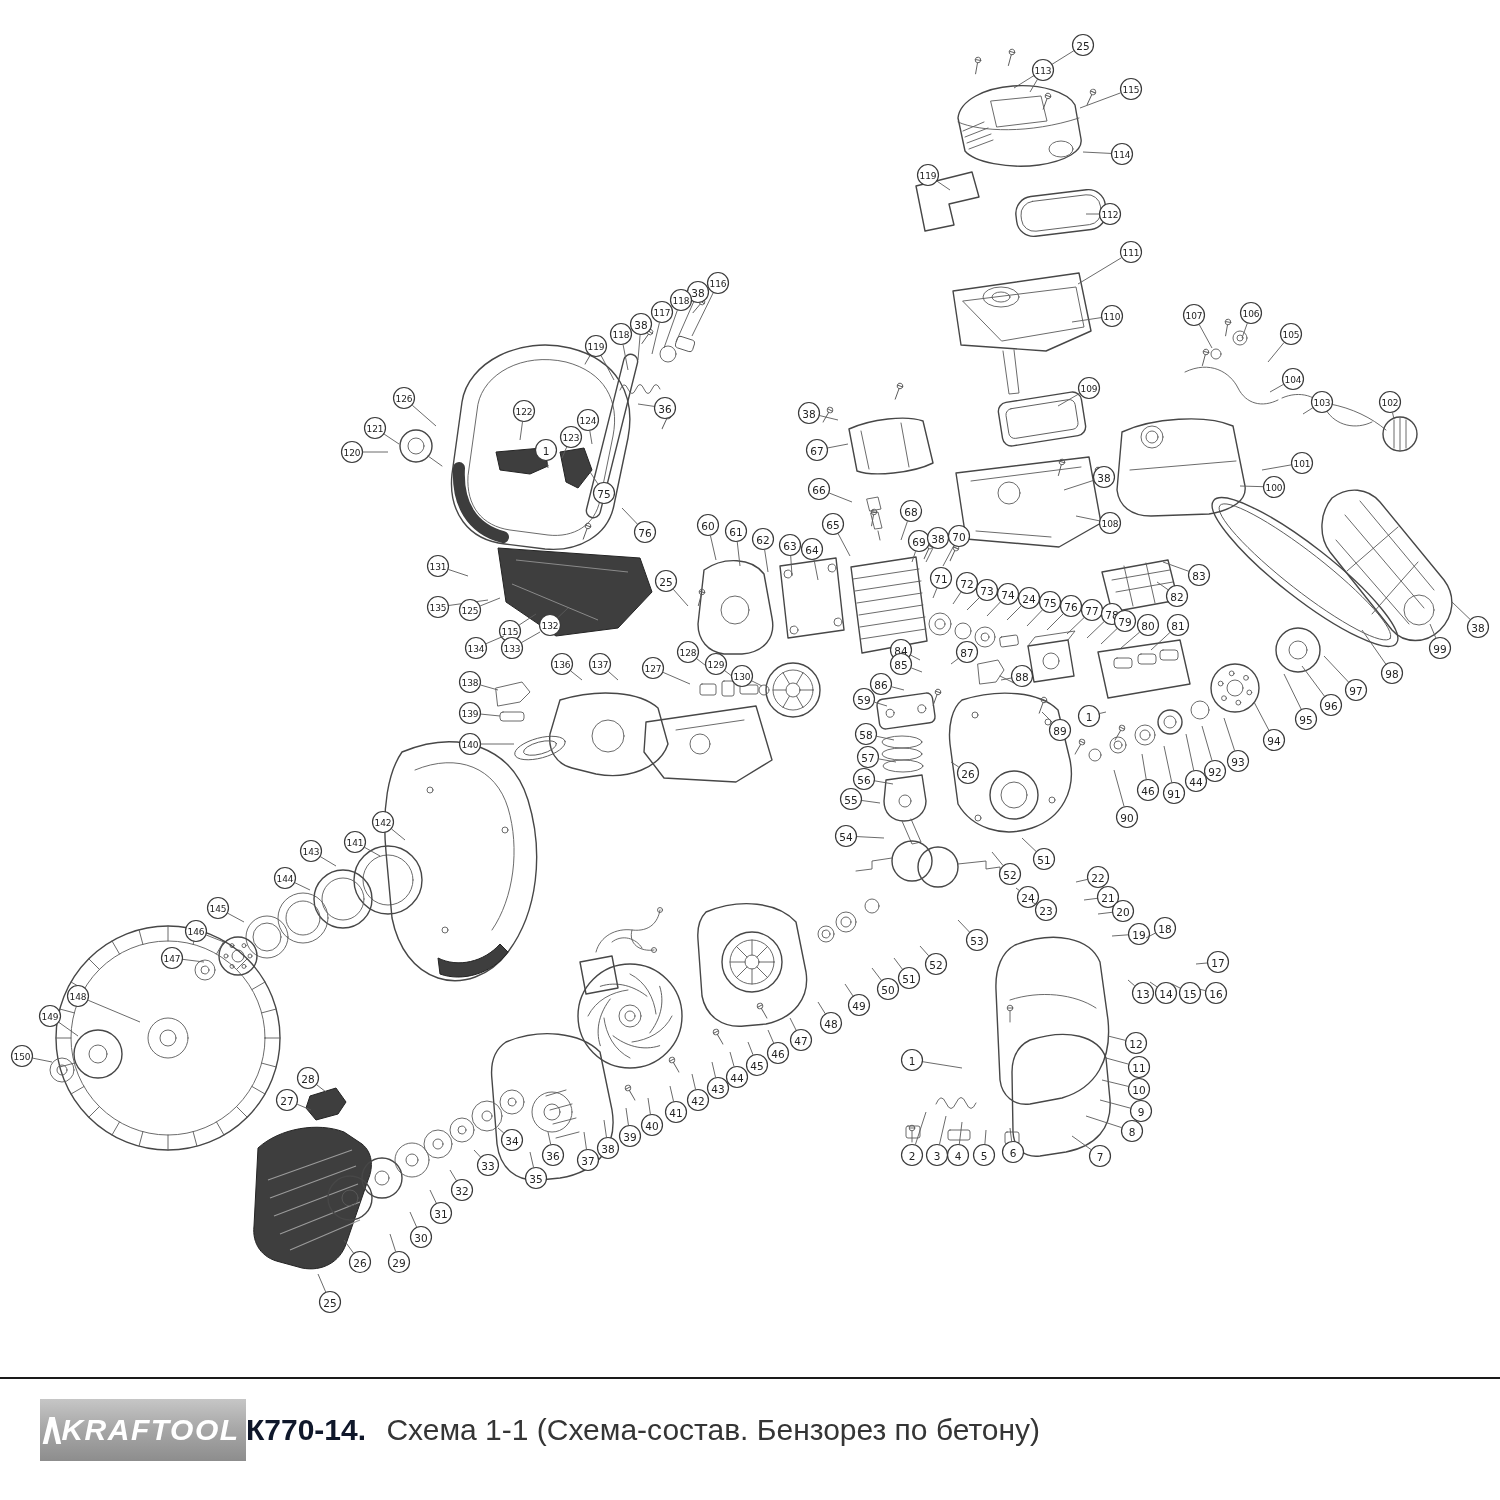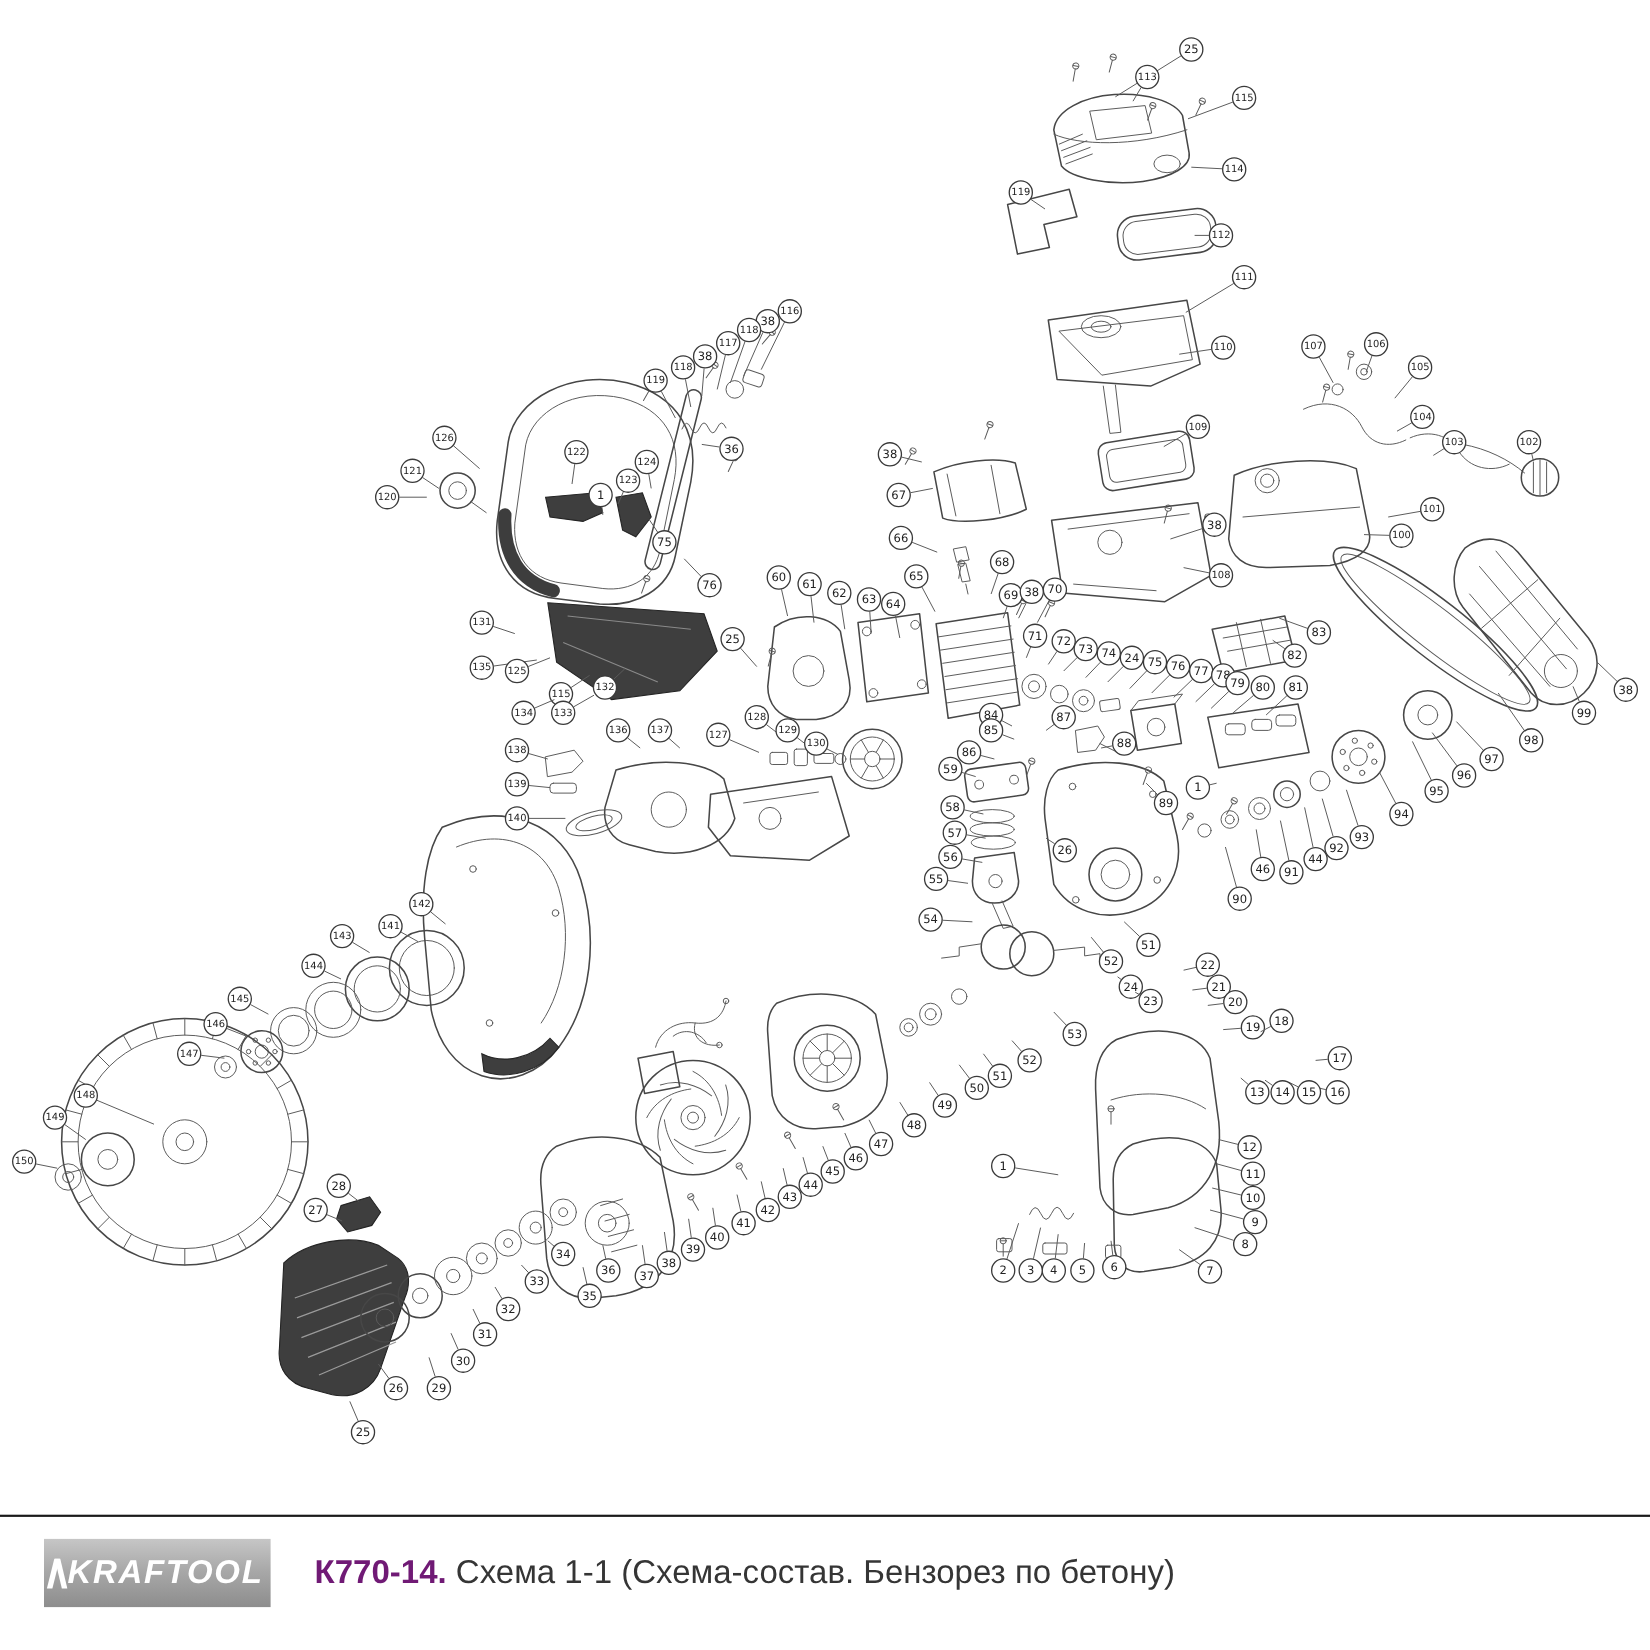--- a/index.html
+++ b/index.html
@@ -16,7 +16,7 @@
   
   .footer{position:absolute;left:0;top:1377px;width:1500px;height:123px;background:#fff;}
   .footer-rule{position:absolute;top:0;left:0;width:100%;height:0;border-top:2px solid #1a1a1a;}
-  .footer-row{display:flex;align-items:center;gap:40px;padding:22px 0 0 40px;}
+  .footer-row{display:flex;align-items:center;padding:22px 0 0 40px;}
   .logo{width:206px;height:62px;background:linear-gradient(180deg,#c6c6c6 0%,#a9a9a9 45%,#8d8d8d 100%);
         display:flex;align-items:center;justify-content:center;}
   .logo-mark{display:inline-block;width:11px;height:27px;margin-right:4px;position:relative;

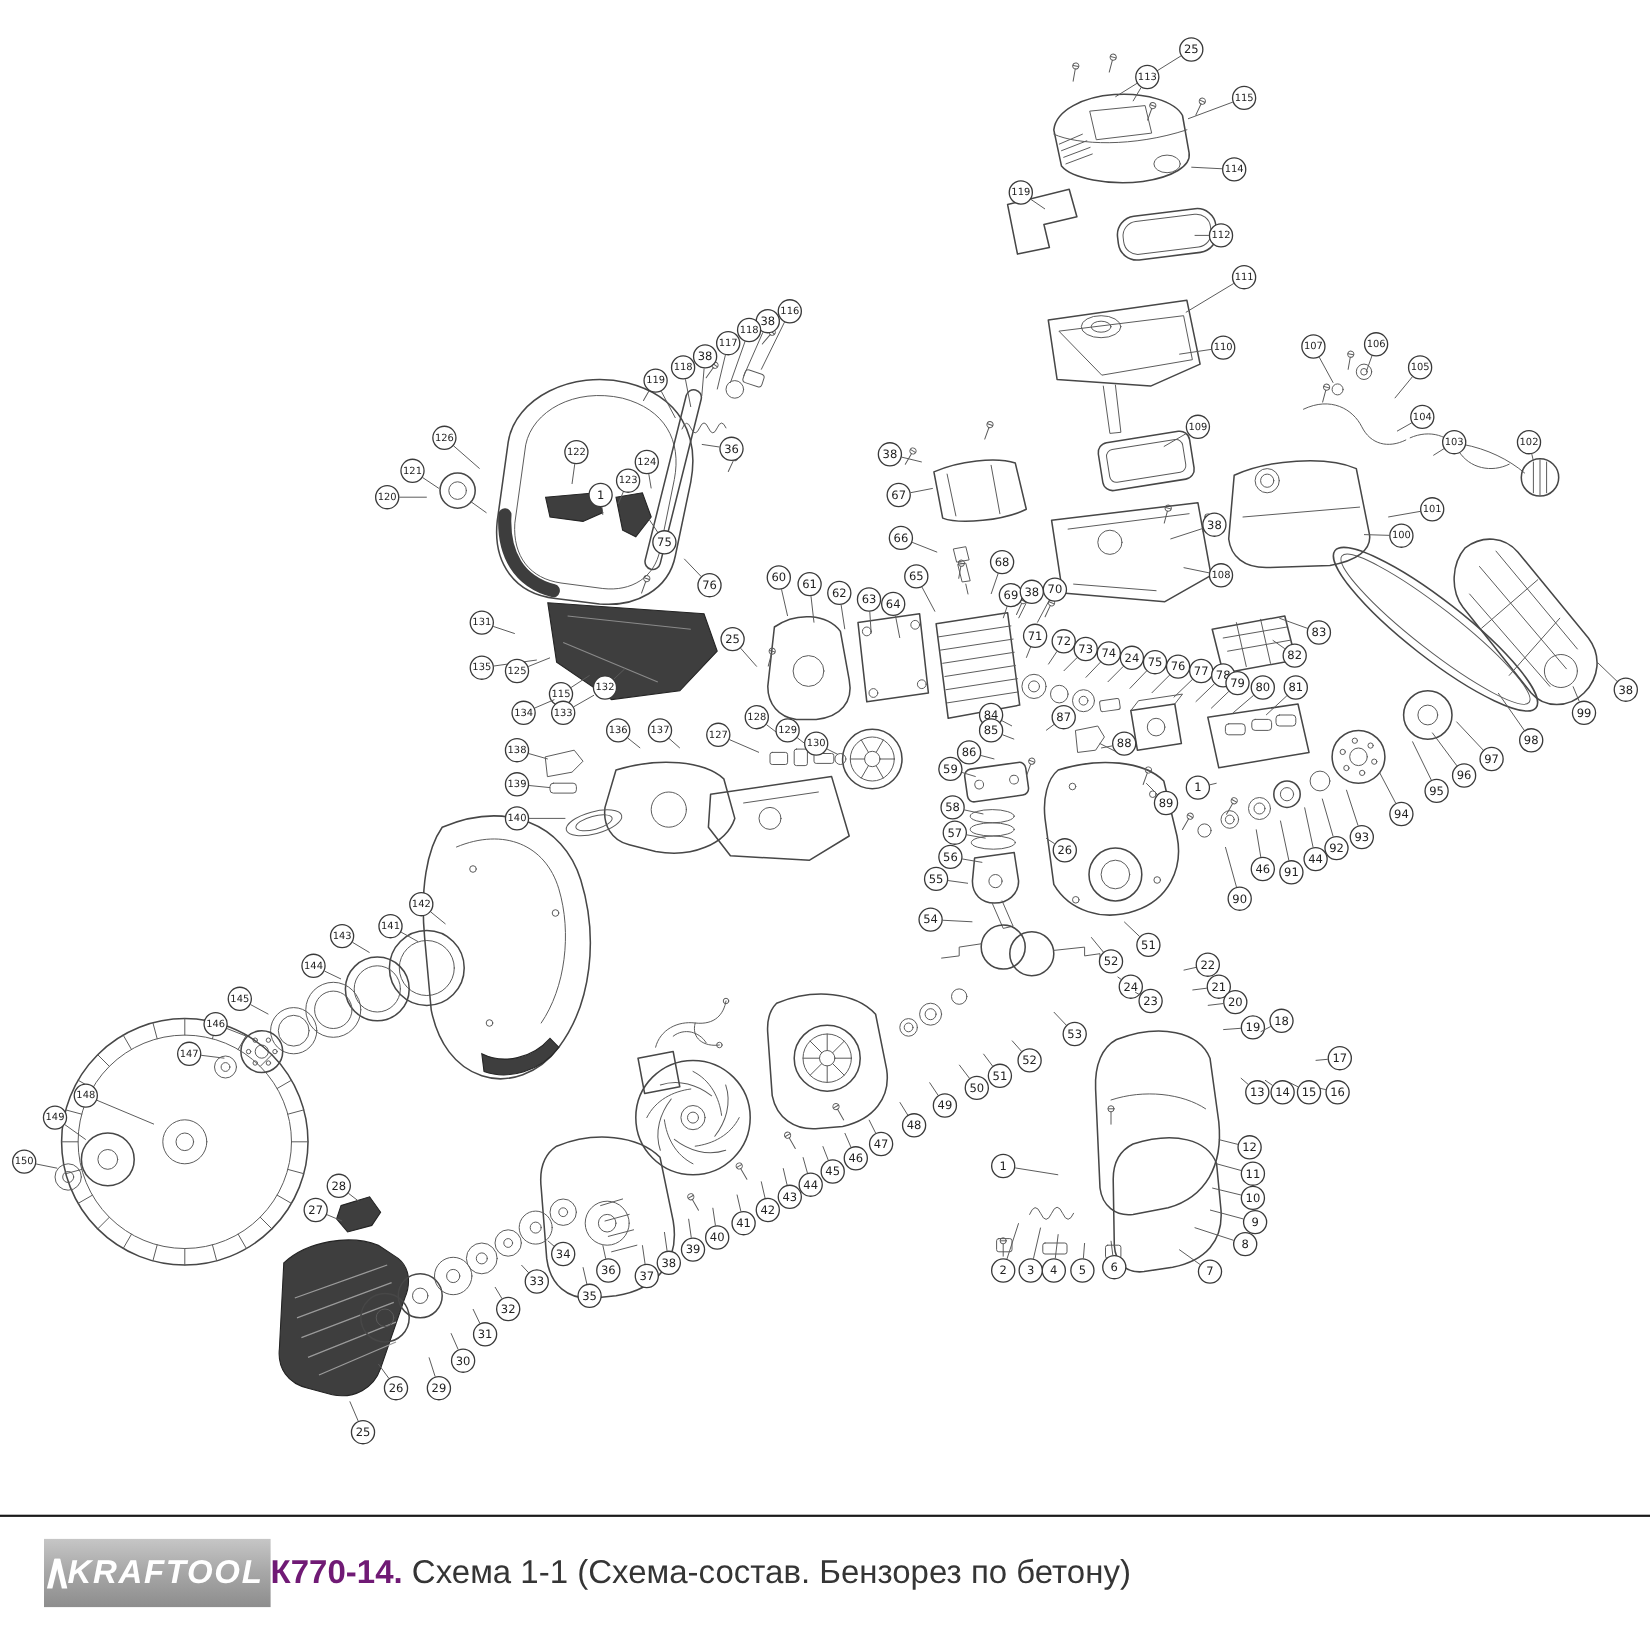--- a/index.html
+++ b/index.html
@@ -26,7 +26,7 @@
              transform:skewX(26deg);}
   .logo-text{font-weight:700;font-style:italic;font-size:30px;letter-spacing:1.5px;color:#ffffff;}
   .caption{font-size:30px;color:#2b2b2b;white-space:nowrap;}
-  .caption-model{font-weight:700;color:#701a75;}
+  .caption-model{font-weight:700;color:#0f172a;}
   .caption-title{margin-left:0;font-weight:400;color:#353535;}
 </style>
 </head>

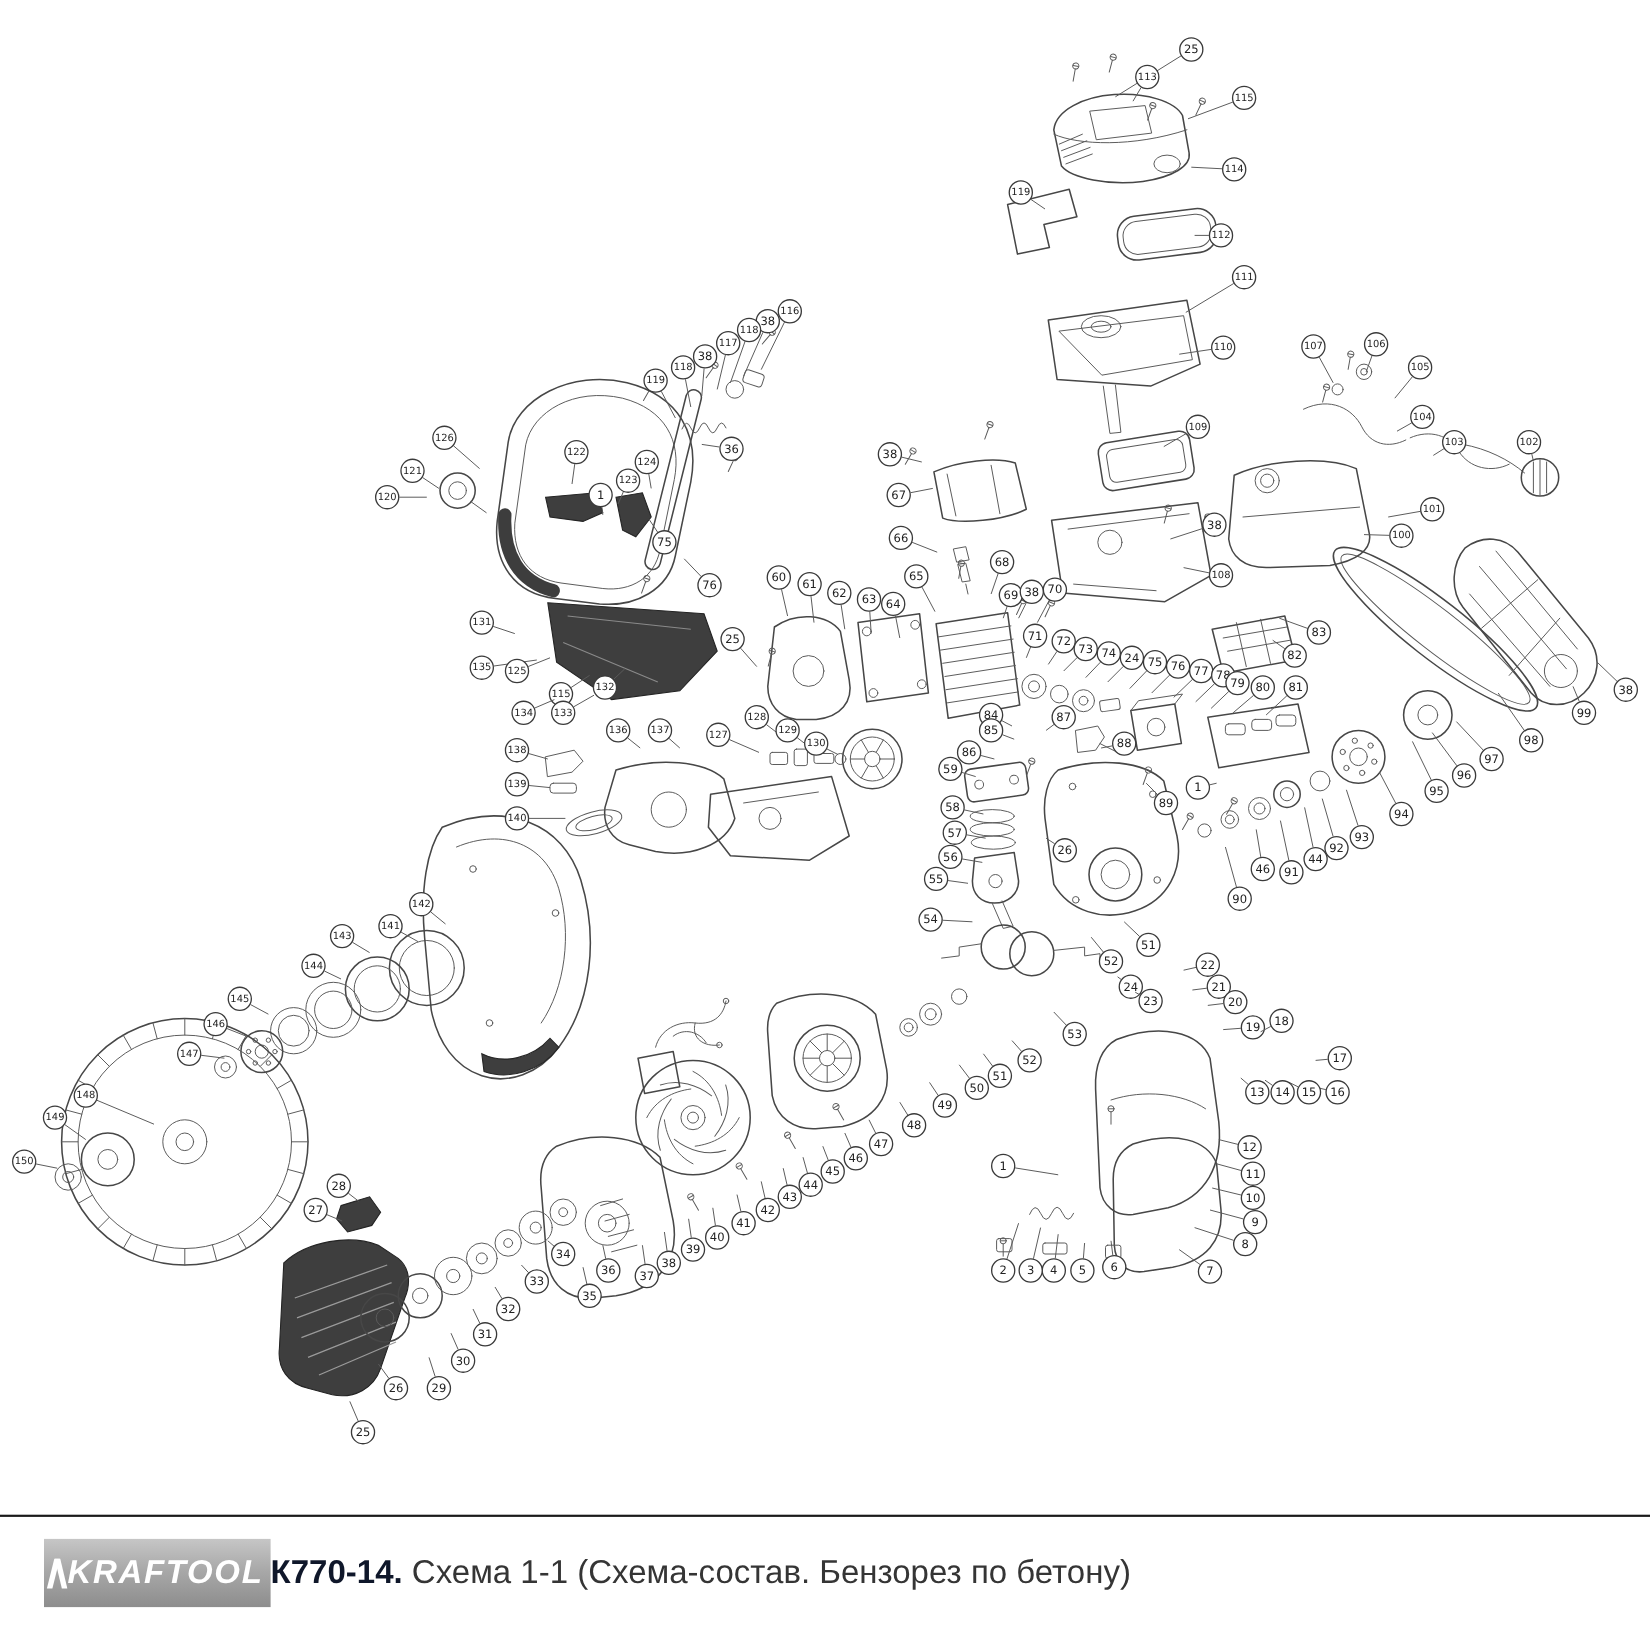--- a/index.html
+++ b/index.html
@@ -27,7 +27,7 @@
   .logo-text{font-weight:700;font-style:italic;font-size:30px;letter-spacing:1.5px;color:#ffffff;}
   .caption{font-size:30px;color:#2b2b2b;white-space:nowrap;}
   .caption-model{font-weight:700;color:#0f172a;}
-  .caption-title{margin-left:0;font-weight:400;color:#353535;}
+  .caption-title{margin-left:12px;font-weight:400;color:#353535;}
 </style>
 </head>
 <body>

